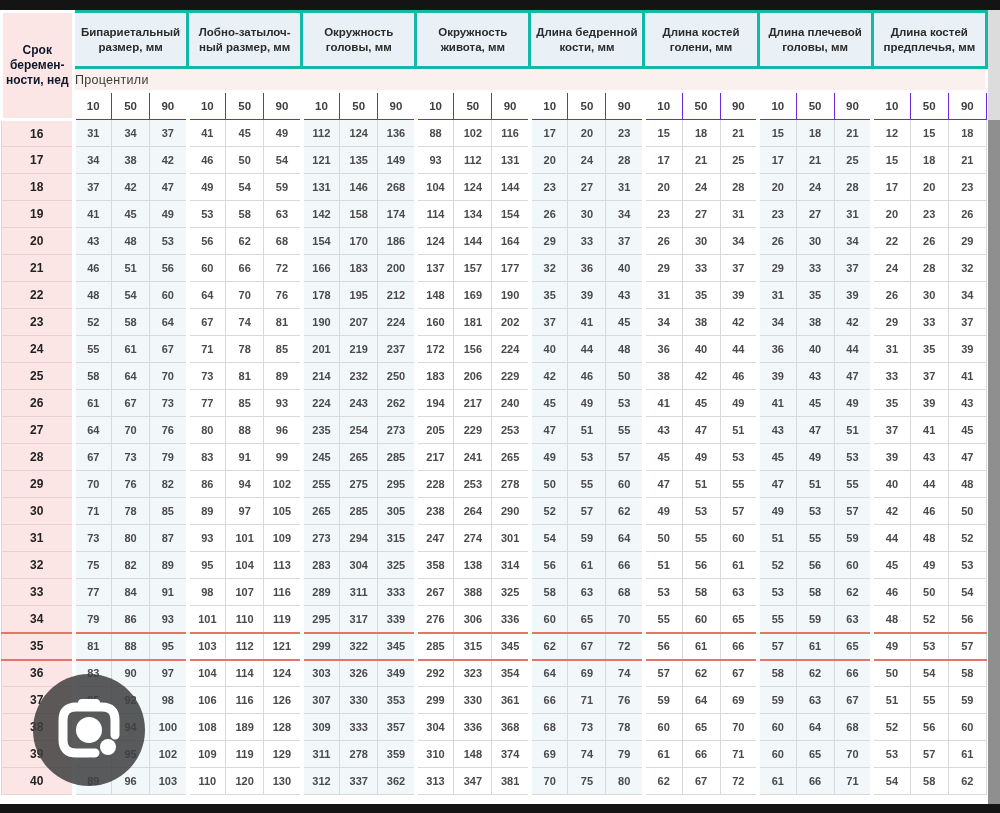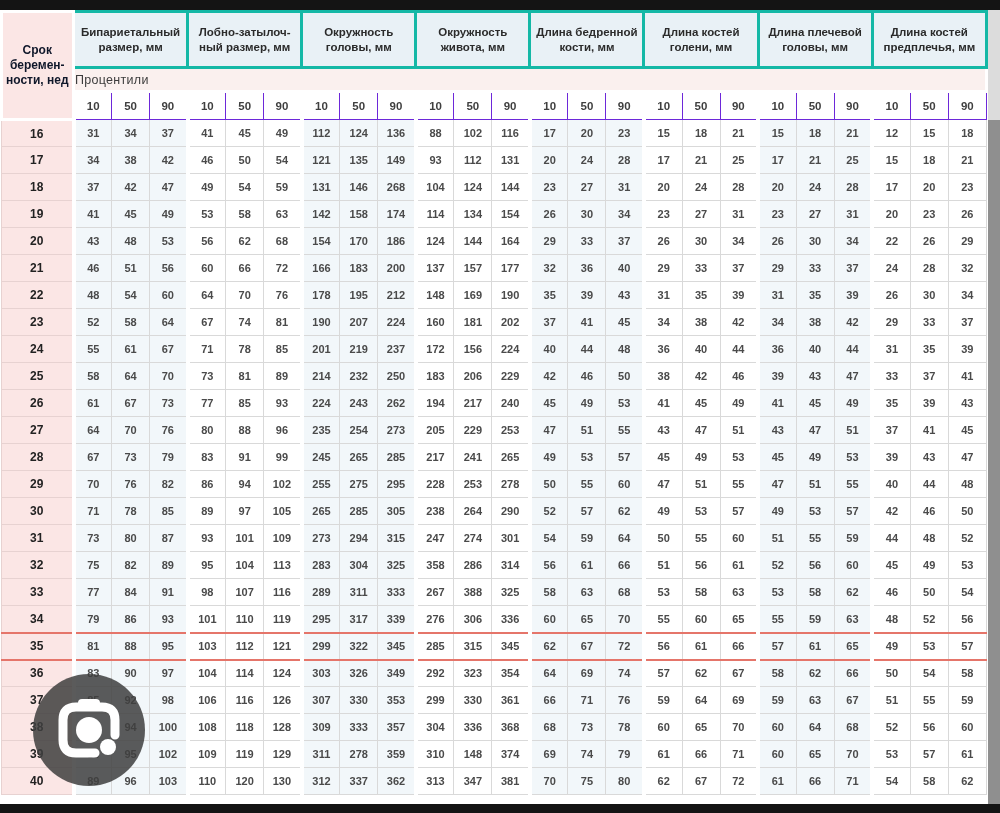--- a/index.html
+++ b/index.html
@@ -543,7 +543,7 @@
           <td class="tint">304</td>
           <td class="tint">325</td>
           <td class="group-start">358</td>
-          <td>286</td>
+          <td>138</td>
           <td>314</td>
           <td class="tint group-start">56</td>
           <td class="tint">61</td>

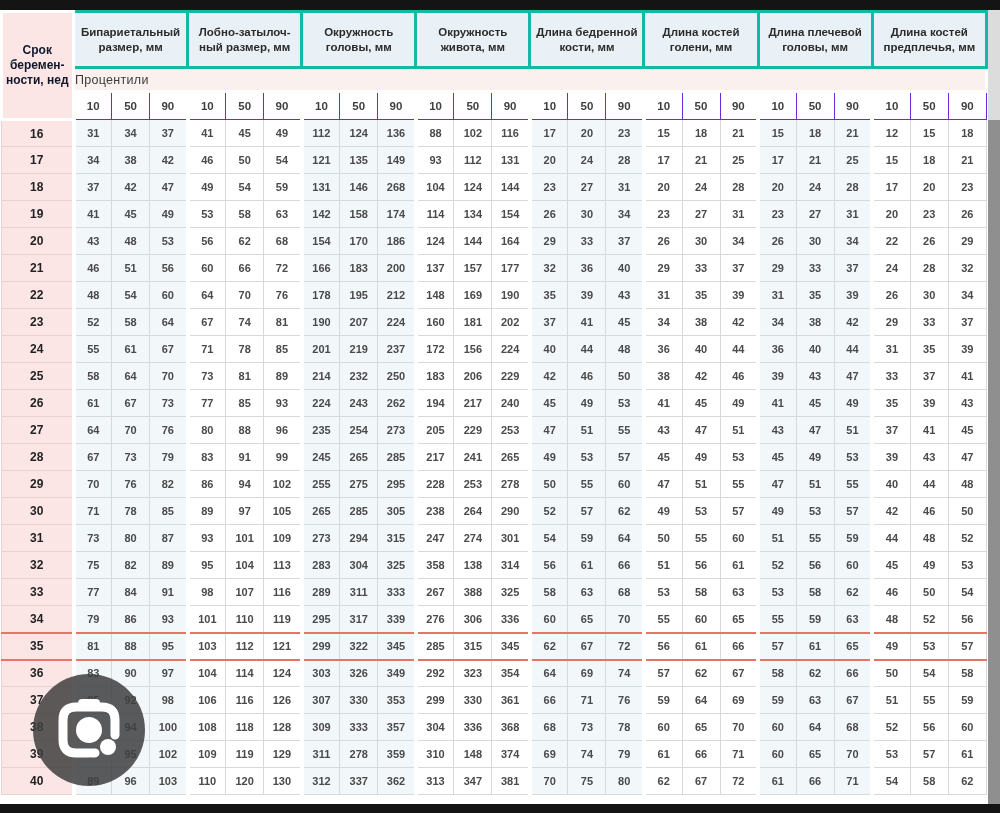--- a/index.html
+++ b/index.html
@@ -699,7 +699,7 @@
           <td class="tint">94</td>
           <td class="tint">100</td>
           <td class="group-start">108</td>
-          <td>118</td>
+          <td>189</td>
           <td>128</td>
           <td class="tint group-start">309</td>
           <td class="tint">333</td>

